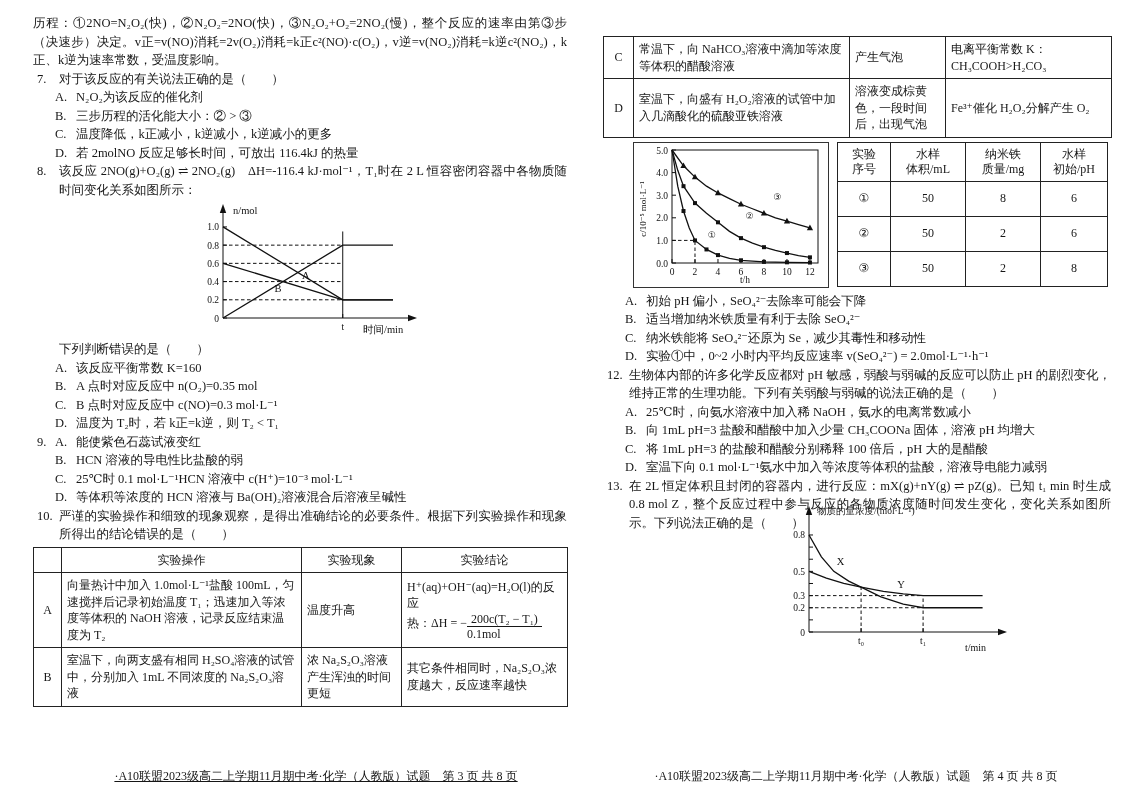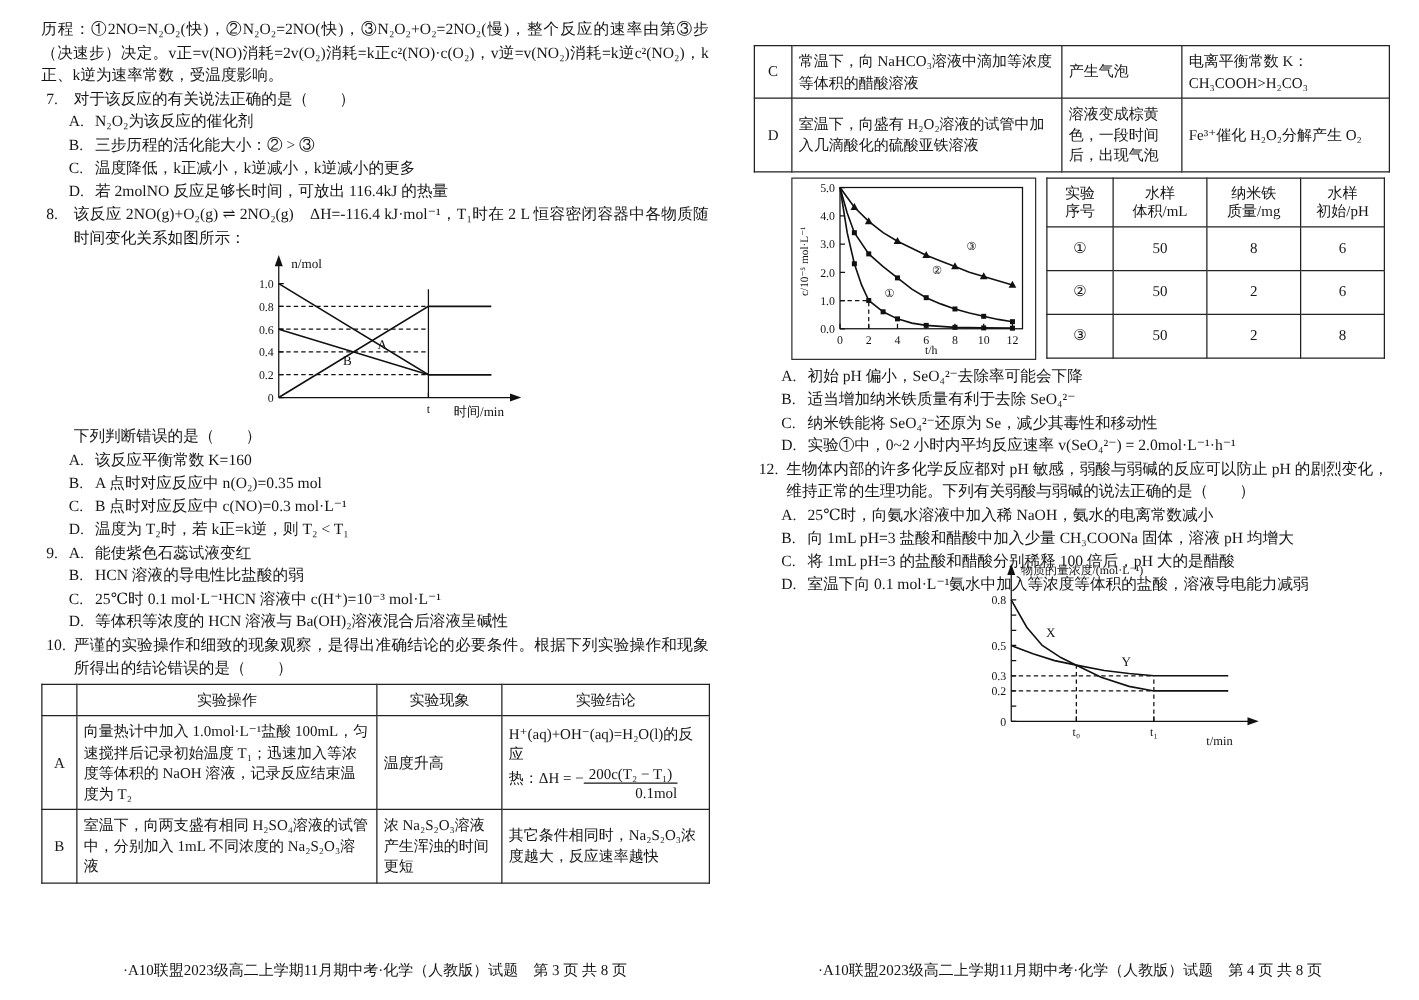--- a/index.html
+++ b/index.html
@@ -375,6 +375,12 @@
       </div>
     </div>
 
+    <div class="q">
+      <div class="qn">13.</div>
+      <div class="qc">
+        <div class="stem">在 2L 恒定体积且封闭的容器内，进行反应：mX(g)+nY(g) ⇌ pZ(g)。已知 t₁ min 时生成 0.8 mol Z，整个反应过程中参与反应的各物质浓度随时间发生变化，变化关系如图所示。下列说法正确的是（　　）</div>
+      </div>
+    </div>
     <div class="figwrap3">
       <svg class="figure" width="258" height="152" viewBox="0 0 258 152">
           <line x1="38" y1="130" x2="228" y2="130" stroke="#111" stroke-width="1" stroke-dasharray="none"></line>

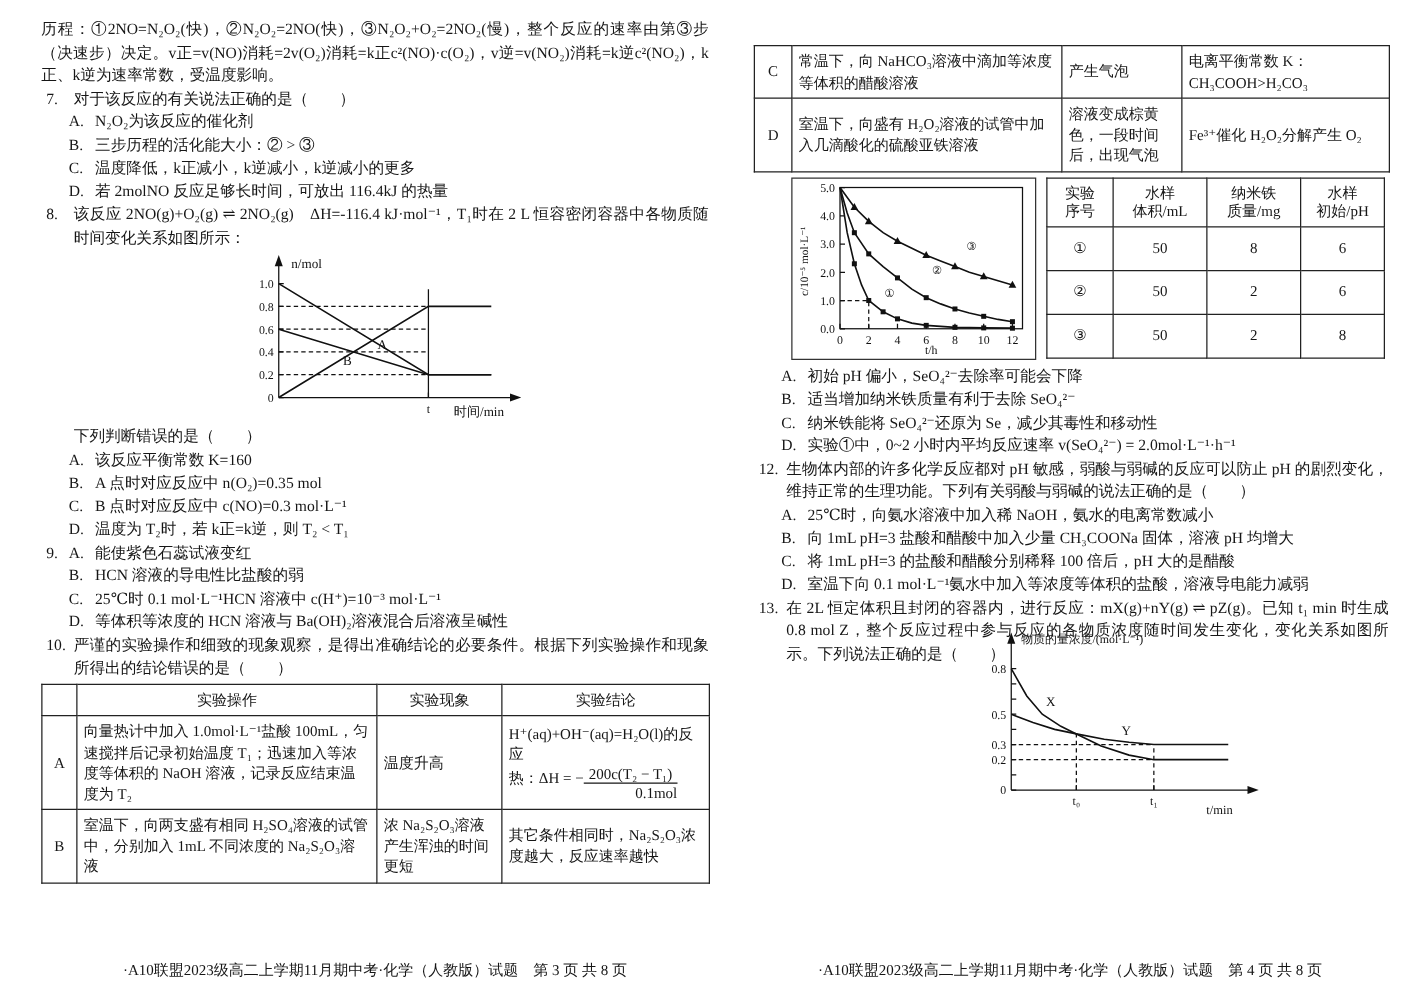--- a/index.html
+++ b/index.html
@@ -36,7 +36,7 @@
   .t11 td{border:1px solid #222;padding:4px 4px;vertical-align:middle;margin-top:28px;}
   .t11 .c0{width:44px;}.t11 .c1{width:66px;}.t11 .c2{width:66px;}.t11 .c3{width:58px;}
   .t11 td.drow{height:26px;}
-  .frac{display:inline-block;vertical-align:-0.95em;text-align:right;line-height:1.18;}
+  .frac{display:inline-block;vertical-align:-0.95em;text-align:left;line-height:1.18;}
   .frac .fn{display:block;border-bottom:1px solid #161616;padding:0 4px;}
   .frac .fd{display:block;}
   .footer{position:absolute;top:767px;font-size:12px;text-align:center;}

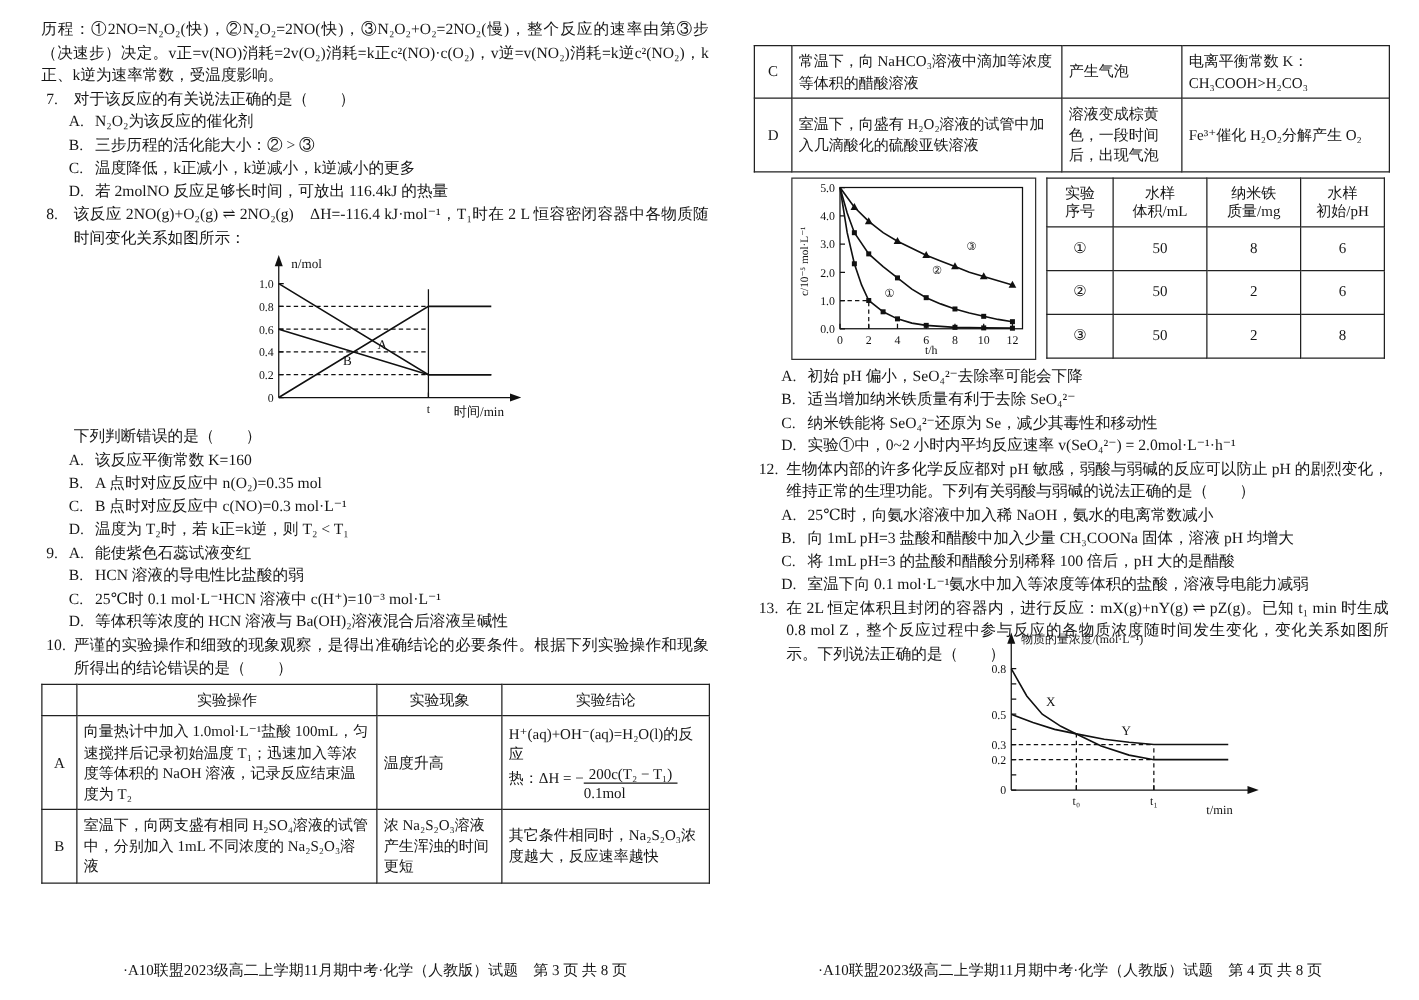--- a/index.html
+++ b/index.html
@@ -40,7 +40,7 @@
   .frac .fn{display:block;border-bottom:1px solid #161616;padding:0 4px;}
   .frac .fd{display:block;}
   .footer{position:absolute;top:767px;font-size:12px;text-align:center;}
-  .fL{left:33px;width:534px;}
+  .fL{left:49px;width:534px;text-decoration:underline;}
   .fR{left:600px;width:512px;}
 </style>
 </head>

